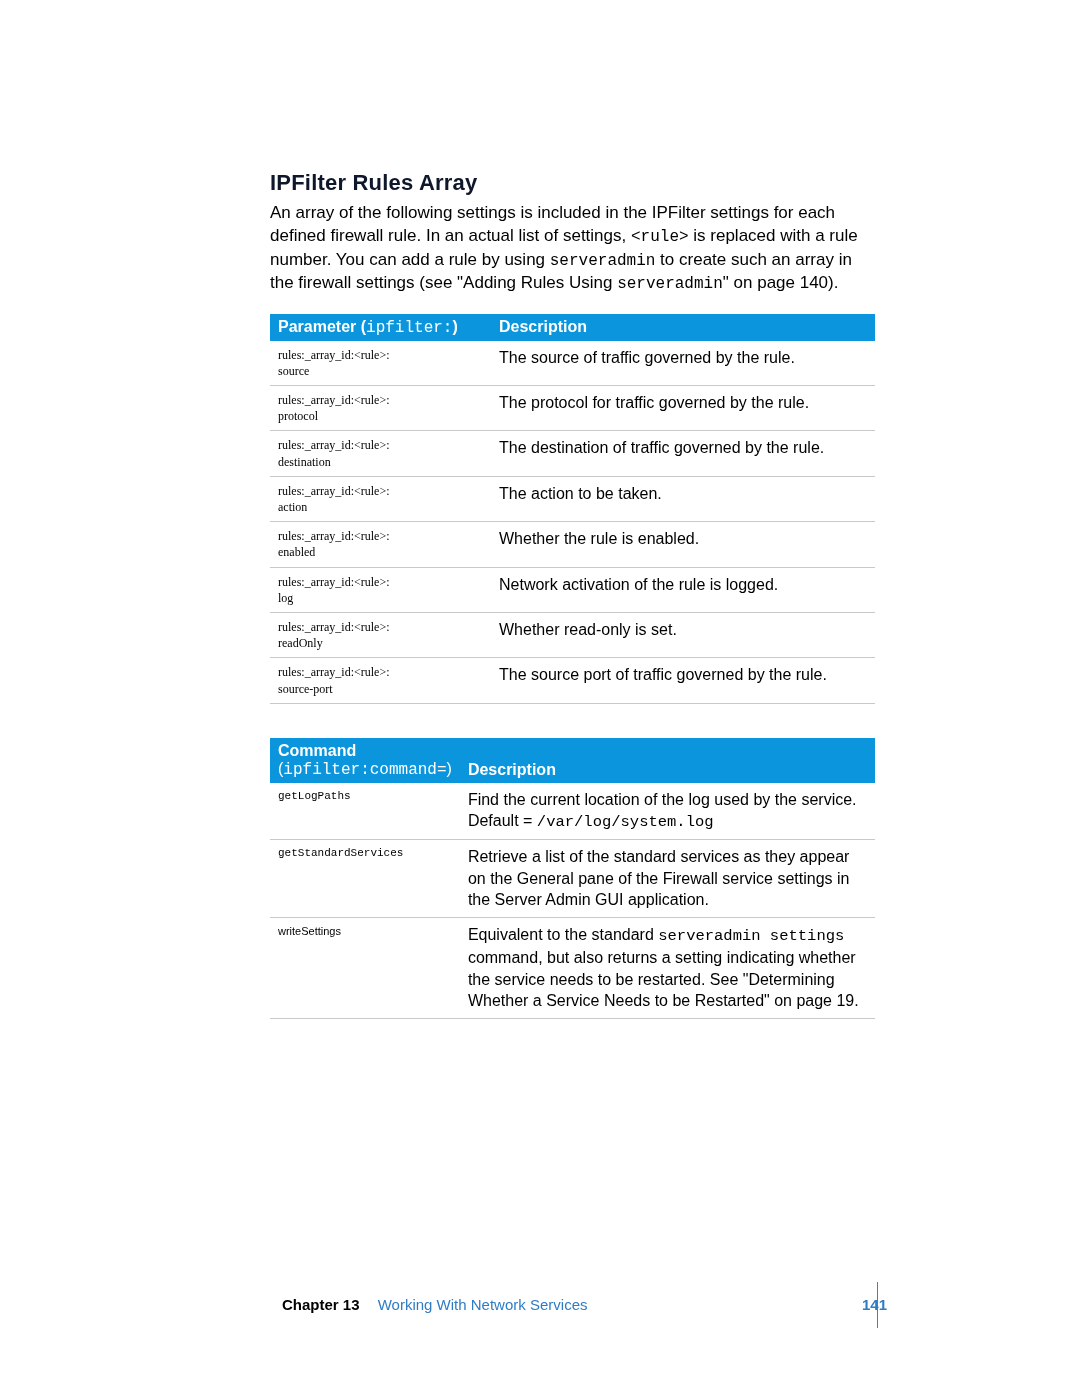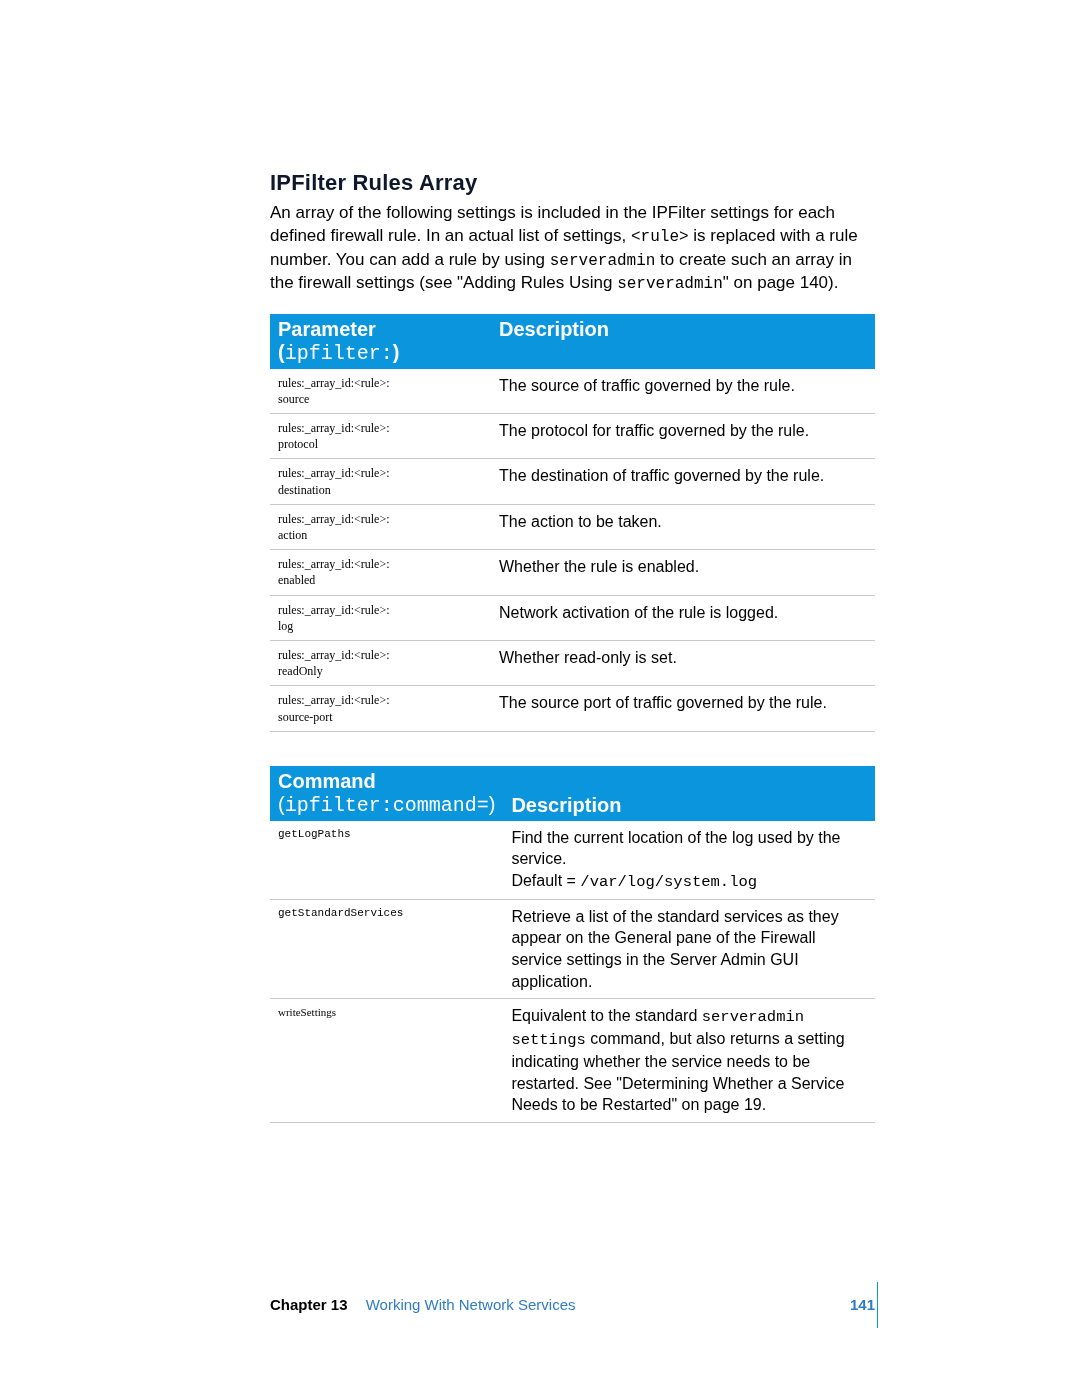--- a/index.html
+++ b/index.html
@@ -53,7 +53,7 @@
     font-weight: 600;
     text-align: left;
     padding: 4px 8px;
-    font-size: 20px;
+    font-size: 16px;
     vertical-align: top;
     margin-left: 44px;
   }

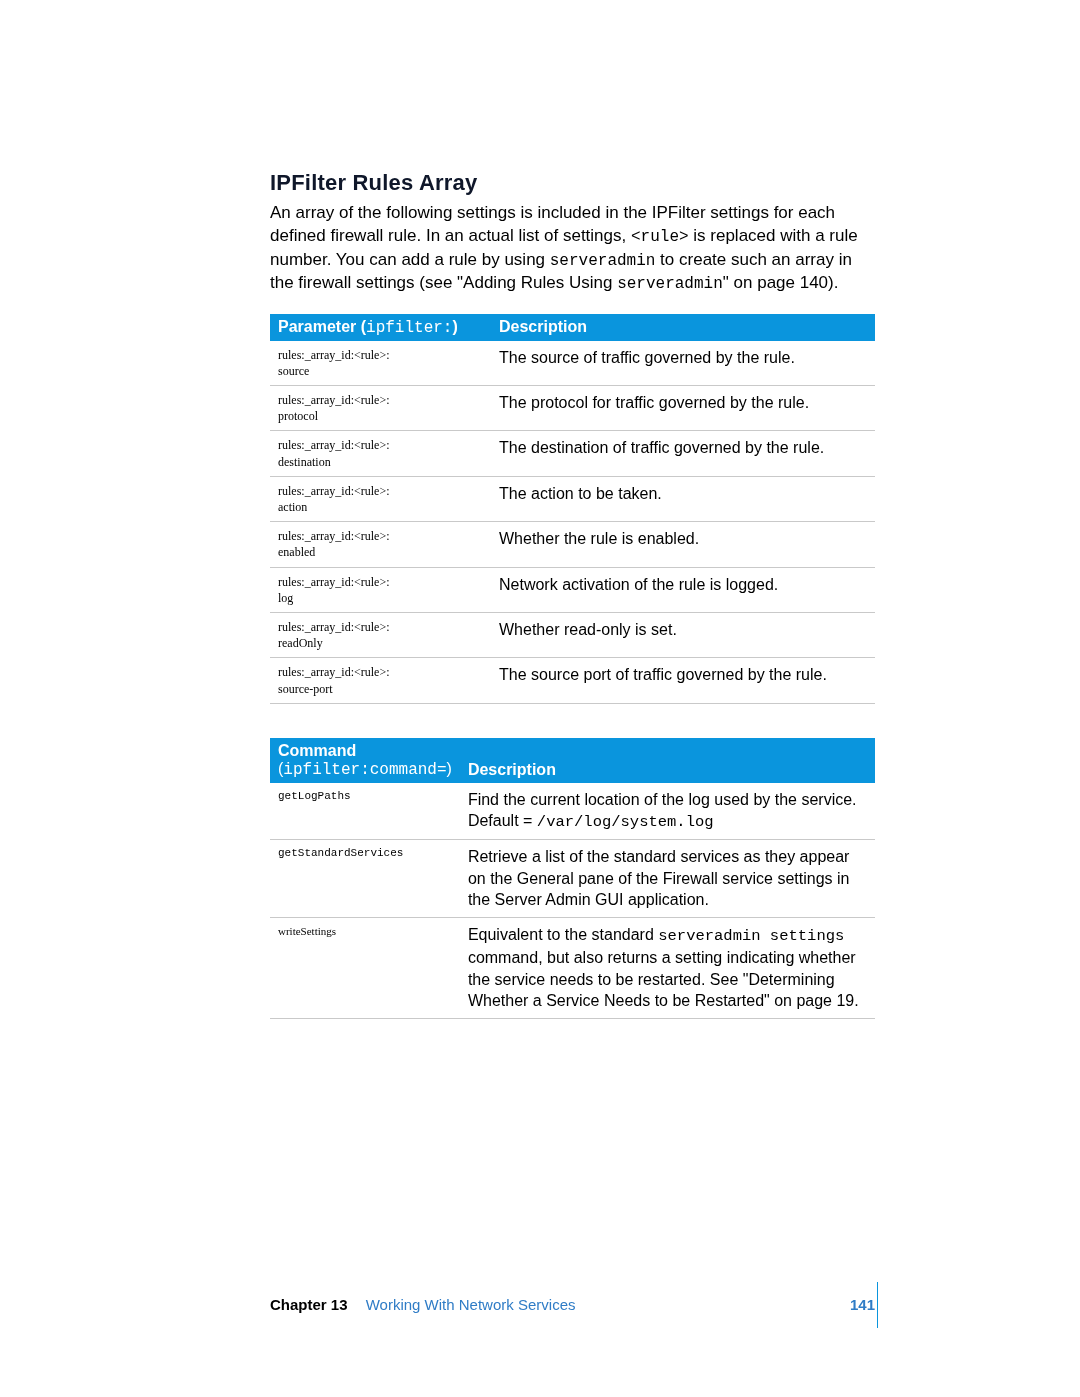--- a/index.html
+++ b/index.html
@@ -119,7 +119,7 @@
     vertical-align: top;
   }
   .cmd-table td.cmdcol.plain {
-    font-family: Liberation Serif, serif;
+    font-family: Liberation Sans, sans-serif;
   }
   .desc .mono {
     font-size: 15.5px;

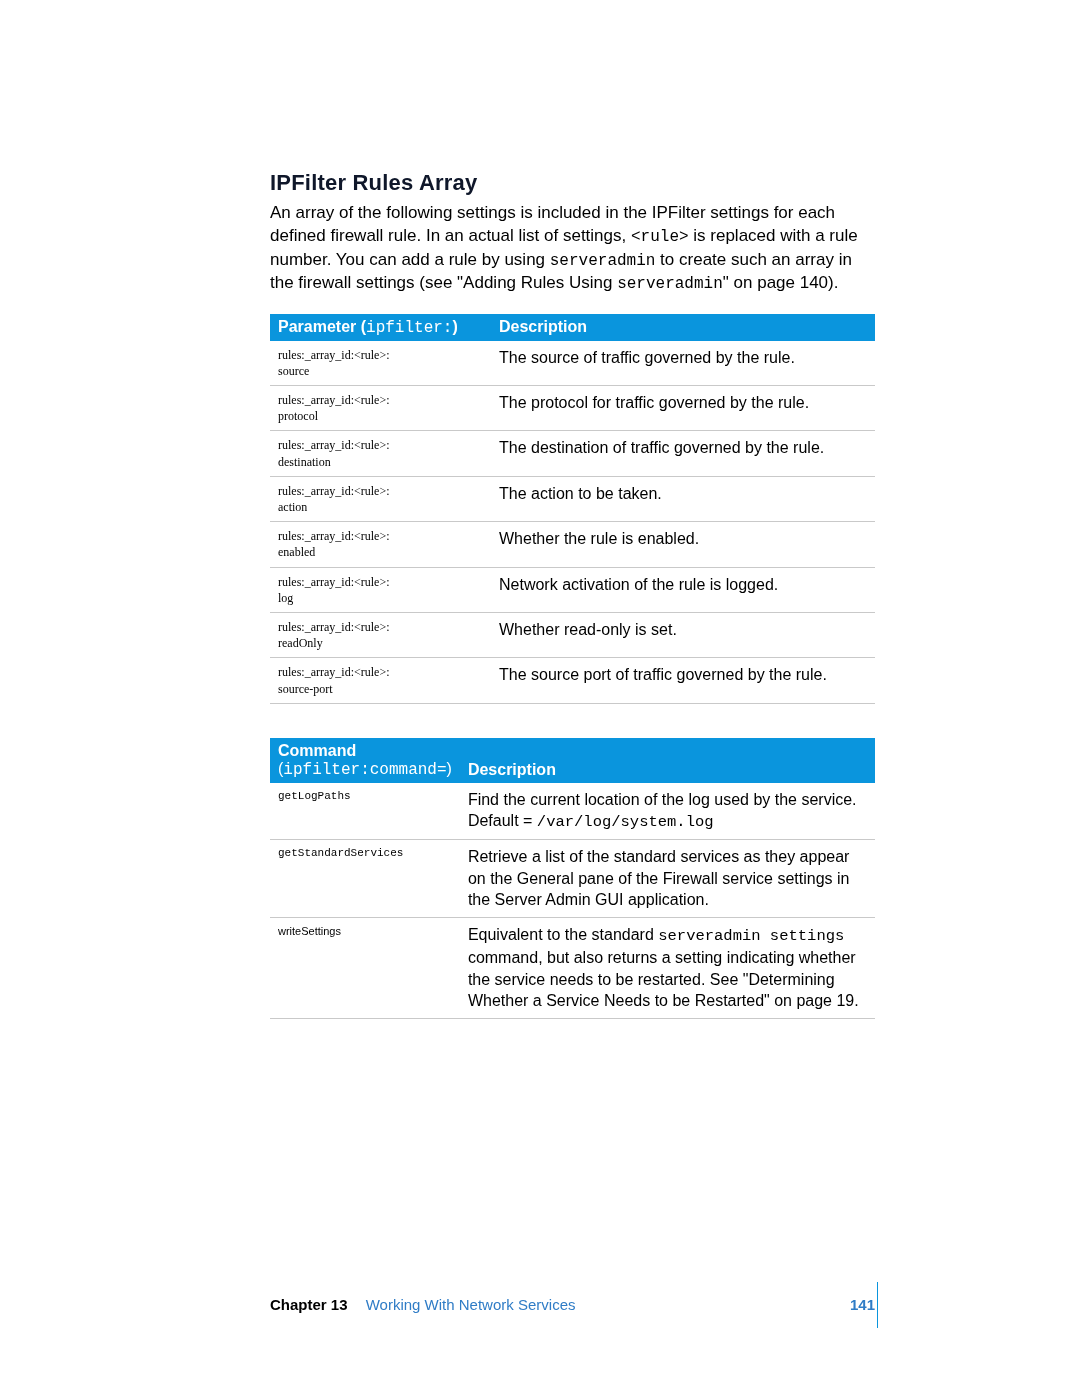--- a/index.html
+++ b/index.html
@@ -84,7 +84,7 @@
 
   .footer {
     position: absolute;
-    left: 270px;
+    left: 282px;
     top: 1296px;
     width: 605px;
     font-size: 15px;

